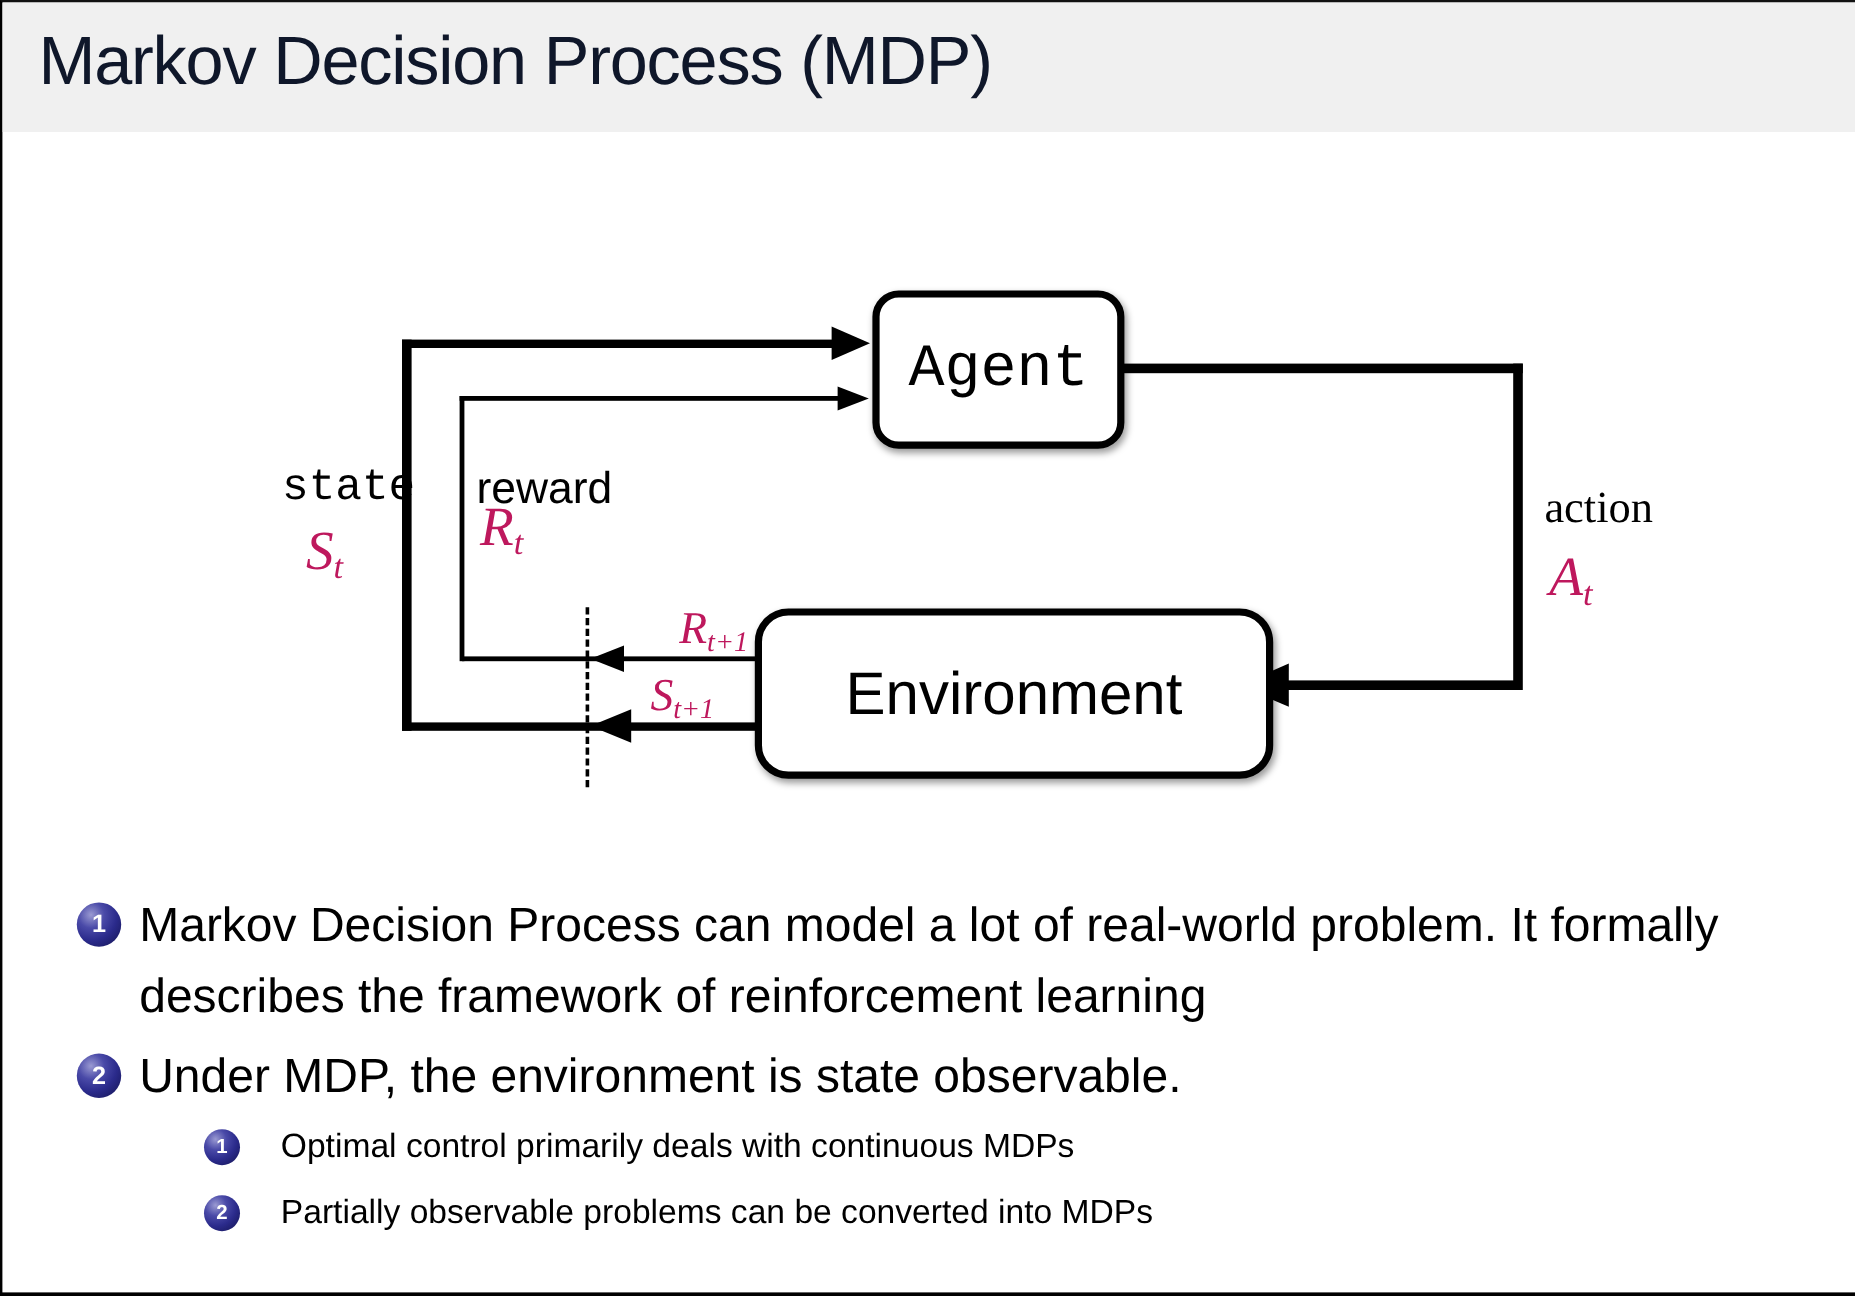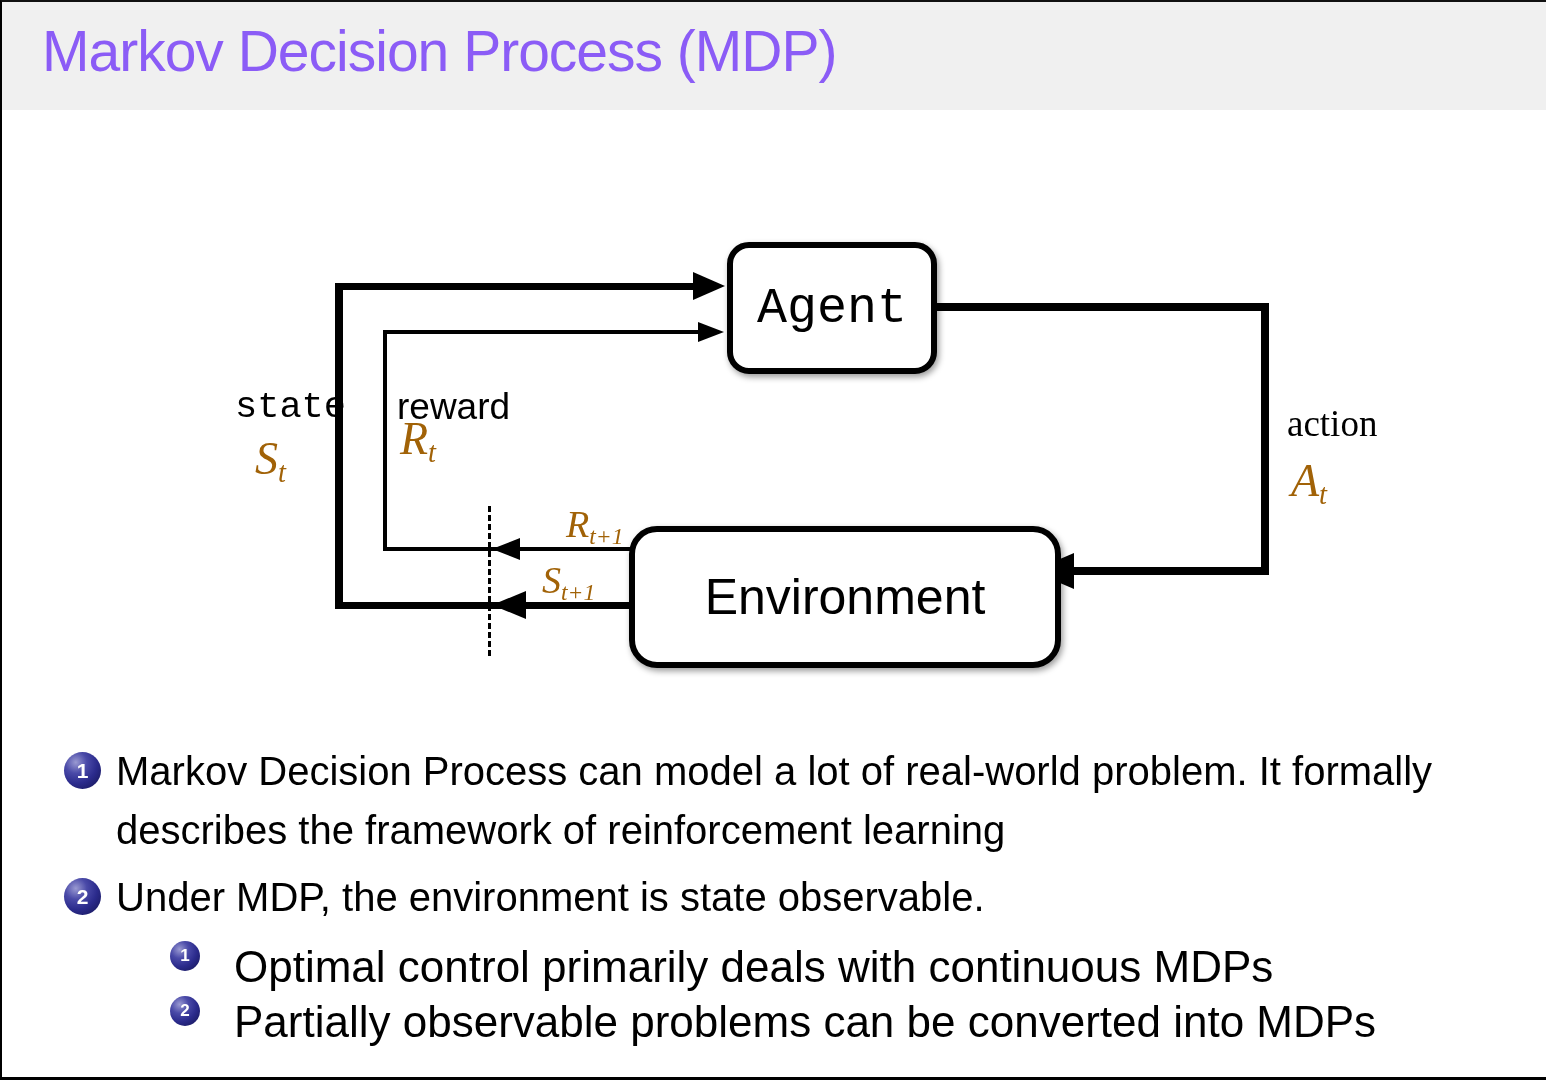--- a/index.html
+++ b/index.html
@@ -21,8 +21,8 @@
     background:#f0f0f0;
   }
   .title-band h1{
-    margin:0;position:absolute;left:40px;top:16px;
-    font-size:57px;font-weight:500;letter-spacing:-1px;color:#8b5cf6;
+    margin:0;position:absolute;left:30px;top:16px;
+    font-size:57px;font-weight:500;letter-spacing:-1px;color:#0f172a;
   }
   
   .hline,.vline{position:absolute;background:#000;}

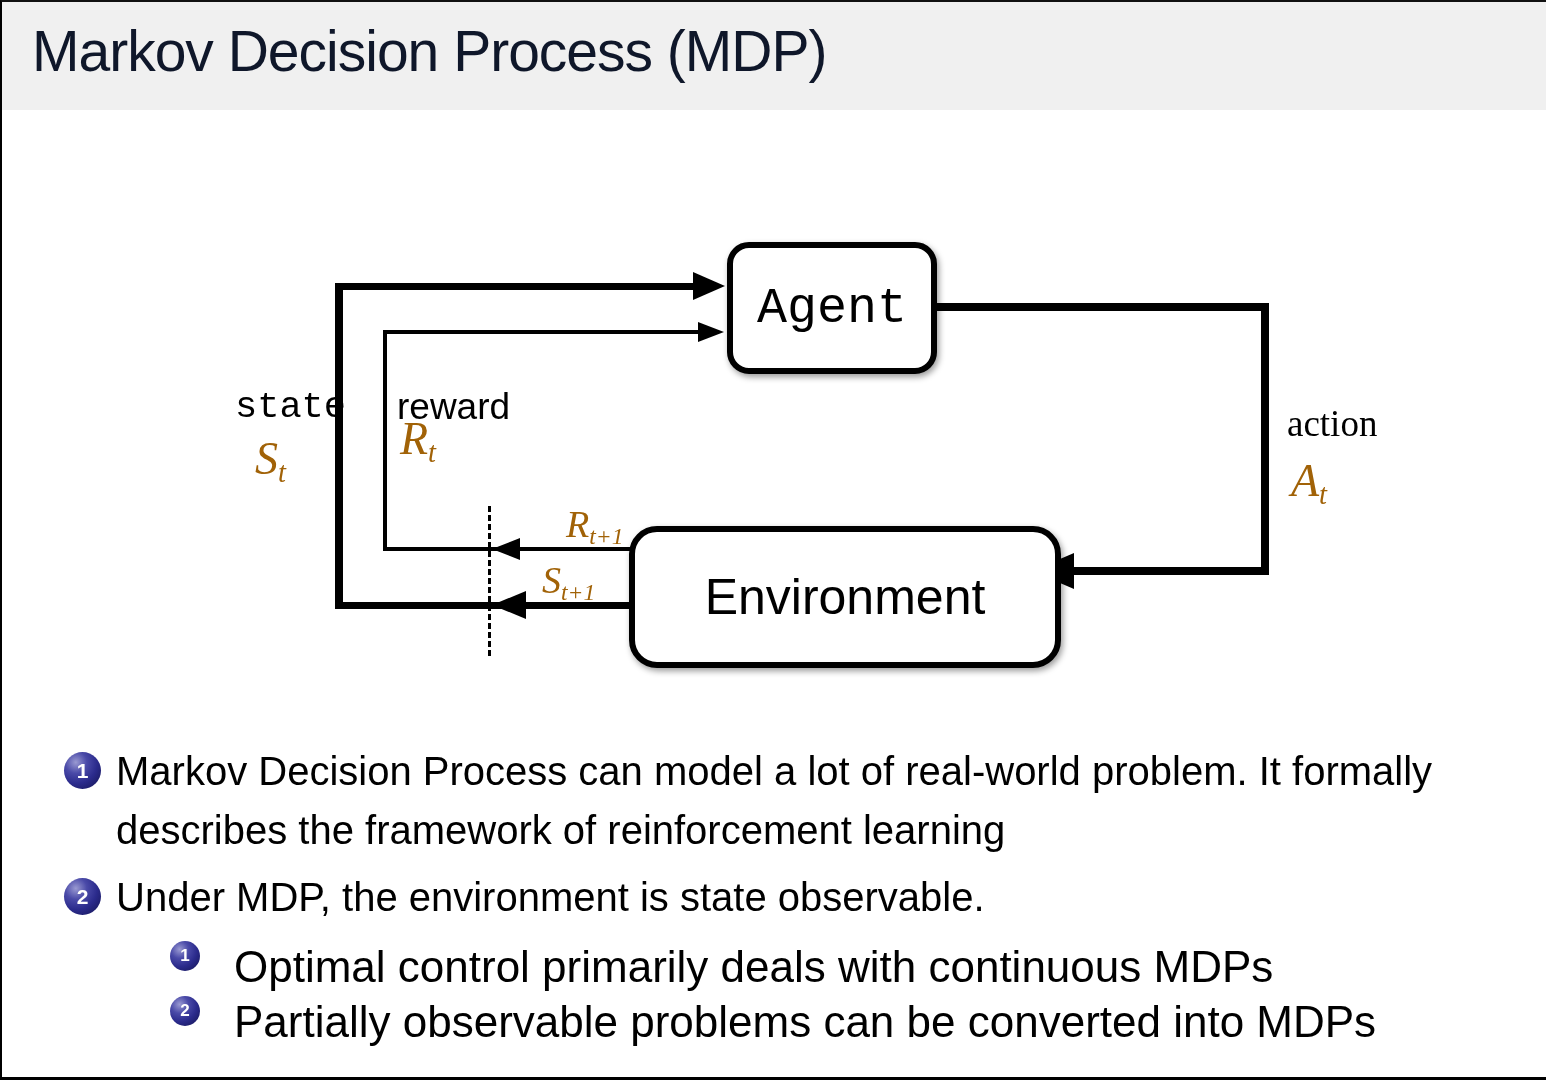--- a/index.html
+++ b/index.html
@@ -42,7 +42,7 @@
   .node.agent{left:725px;top:240px;width:210px;height:132px;border-radius:22px;font-family:Liberation Mono, monospace;}
   .node.env{left:627px;top:524px;width:432px;height:142px;border-radius:28px;}
   .dlabel{position:absolute;font-size:37px;color:#000;}
-  .mathsym{position:absolute;font-family:"Liberation Serif","DejaVu Serif",serif;font-style:italic;color:#a16207;}
+  .mathsym{position:absolute;font-family:"Liberation Serif","DejaVu Serif",serif;font-style:italic;color:#be185d;}
   .mathsym .sub{font-size:0.62em;vertical-align:-0.28em;letter-spacing:0;}
   .m-big{font-size:46px;}
   .m-small{font-size:38px;}

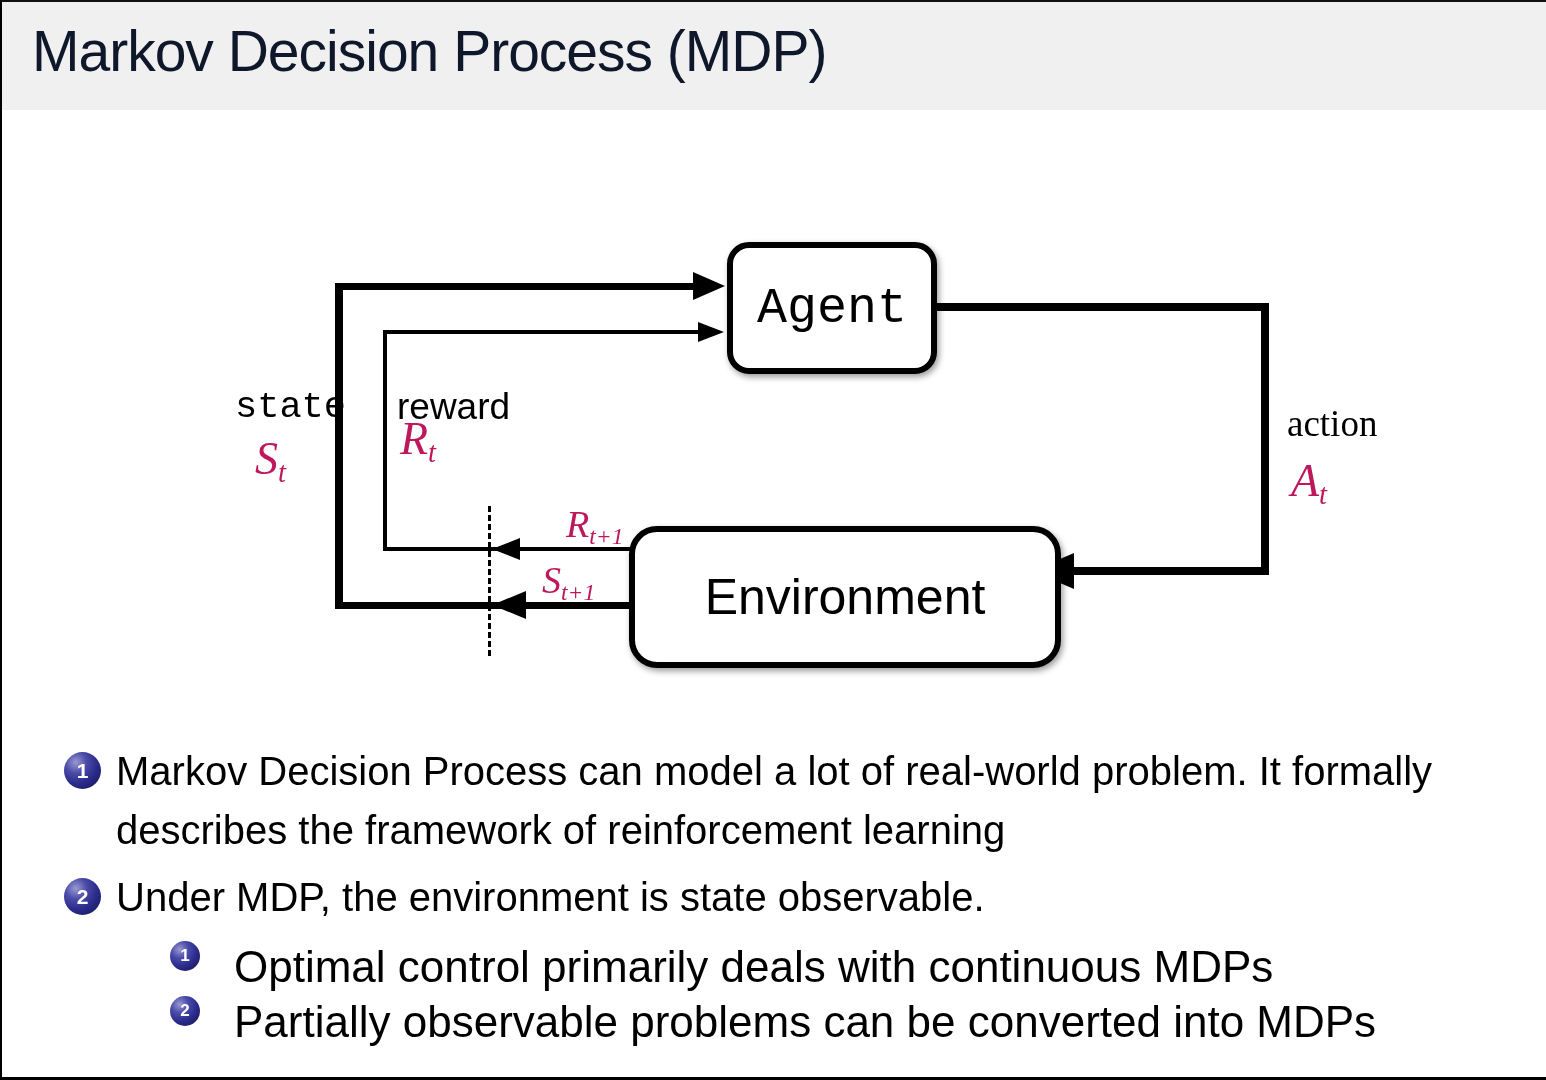--- a/index.html
+++ b/index.html
@@ -40,7 +40,7 @@
     box-shadow:2px 3px 6px rgba(0,0,0,0.40);
   }
   .node.agent{left:725px;top:240px;width:210px;height:132px;border-radius:22px;font-family:Liberation Mono, monospace;}
-  .node.env{left:627px;top:524px;width:432px;height:142px;border-radius:28px;}
+  .node.env{left:627px;top:505px;width:432px;height:142px;border-radius:28px;}
   .dlabel{position:absolute;font-size:37px;color:#000;}
   .mathsym{position:absolute;font-family:"Liberation Serif","DejaVu Serif",serif;font-style:italic;color:#be185d;}
   .mathsym .sub{font-size:0.62em;vertical-align:-0.28em;letter-spacing:0;}

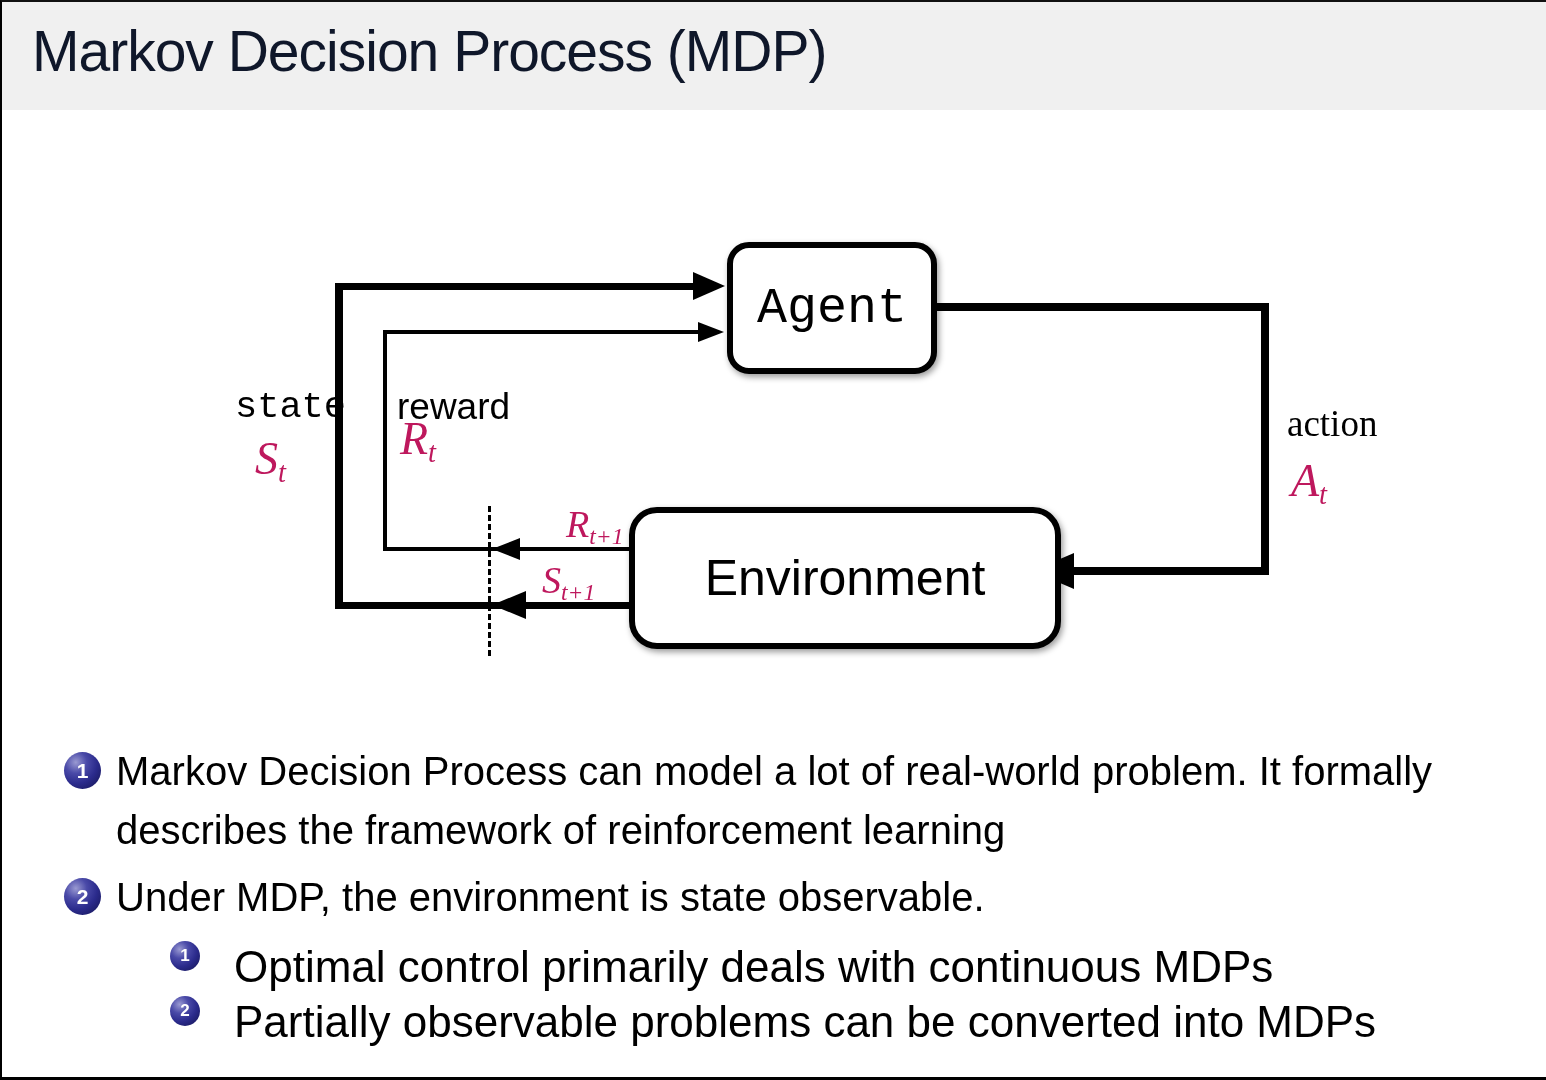--- a/index.html
+++ b/index.html
@@ -58,7 +58,7 @@
   .ball.lvl2{width:30px;height:30px;font-size:17px;margin-top:7px;}
   .btext{font-size:40px;line-height:1.48;color:#000;margin-left:15px;}
   .btext.wrap{width:1380px;}
-  .btext.sub2{font-size:44px;margin-left:34px;}
+  .btext.sub2{font-size:28px;margin-left:34px;}
 </style>
 </head>
 <body>

